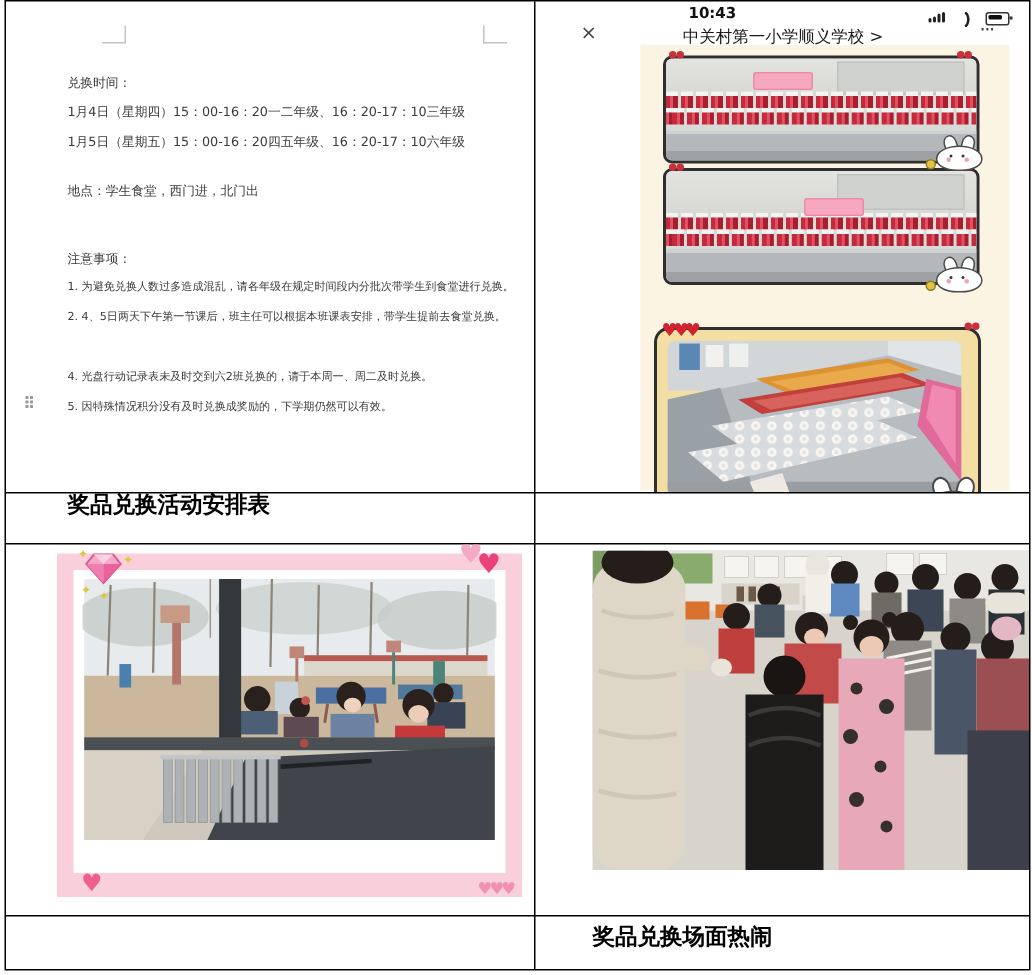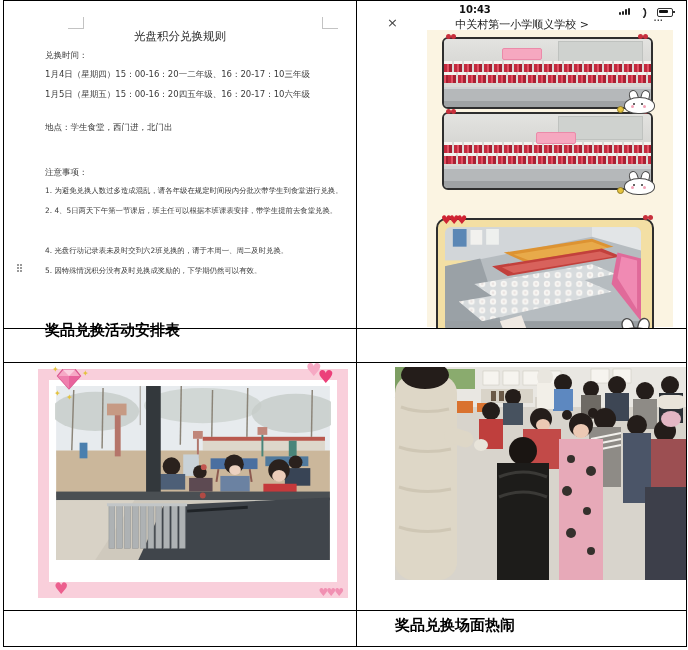--- a/index.html
+++ b/index.html
@@ -91,7 +91,6 @@
     <div class="cell cell-tl">
       <div class="corner cl"></div>
       <div class="corner cr"></div>
-      <div class="doc-title">光盘积分兑换规则</div>
       <div class="doc-line" style="top:49px">兑换时间：</div>
       <div class="doc-line" style="top:68px">1月4日（星期四）15：00-16：20一二年级、16：20-17：10三年级</div>
       <div class="doc-line" style="top:88px">1月5日（星期五）15：00-16：20四五年级、16：20-17：10六年级</div>

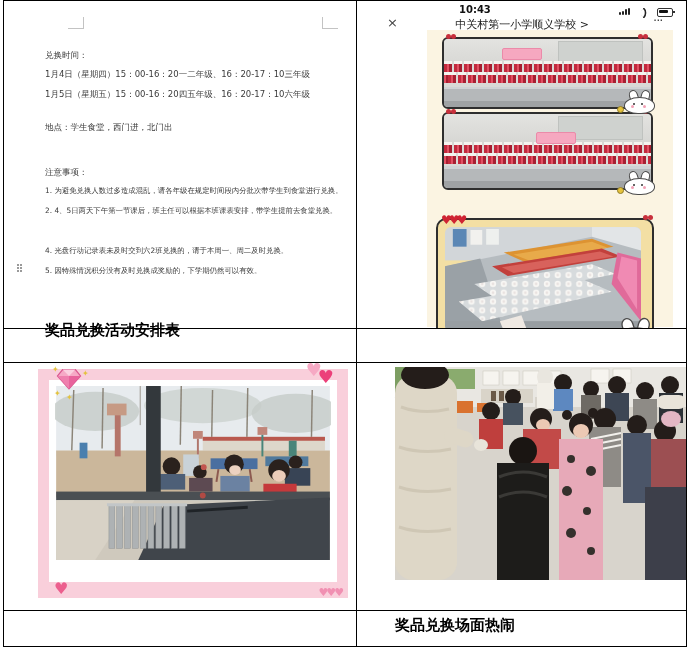--- a/index.html
+++ b/index.html
@@ -214,7 +214,7 @@
       </div>
     </div>
 
-    <div class="caprow cap-pad-l" style="left:0;top:313px;height:34px;line-height:32px;">奖品兑换活动安排表</div>
+    <div class="caprow cap-pad-l" style="left:0;top:320px;height:34px;line-height:32px;">奖品兑换活动安排表</div>
     <div class="caprow cap-pad-r" style="left:353px;top:343px;height:34px;line-height:32px;margin-top:32px;">兑换的奖品</div>
 
     <div class="cell cell-bl">

